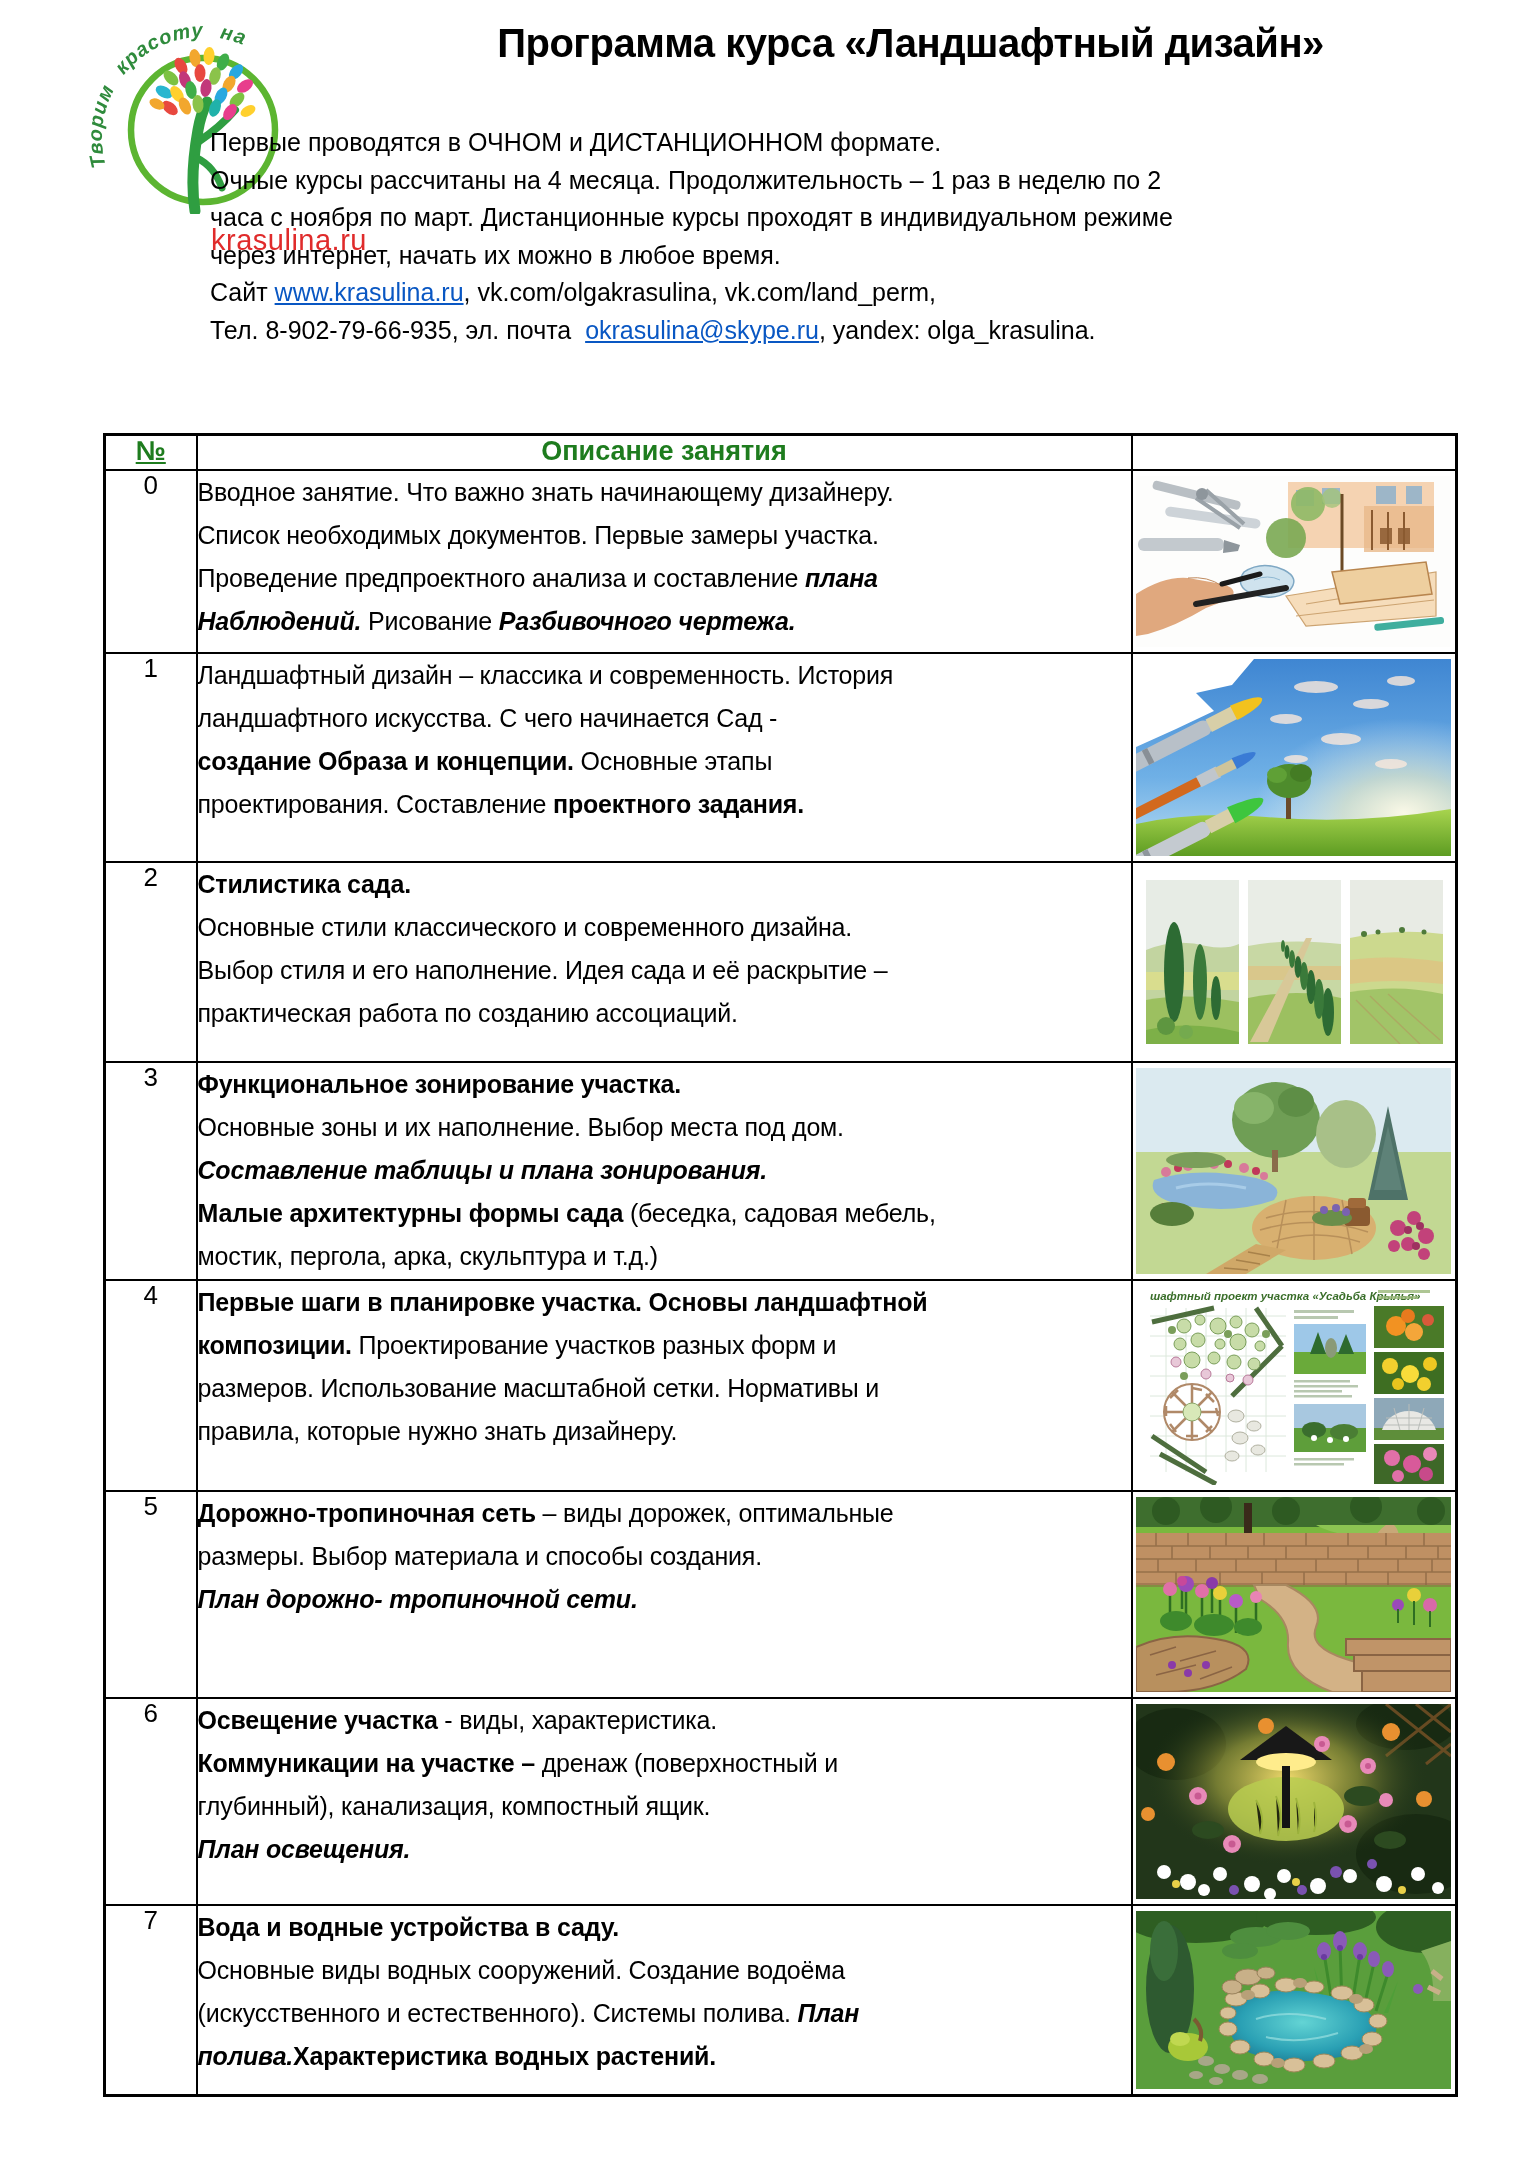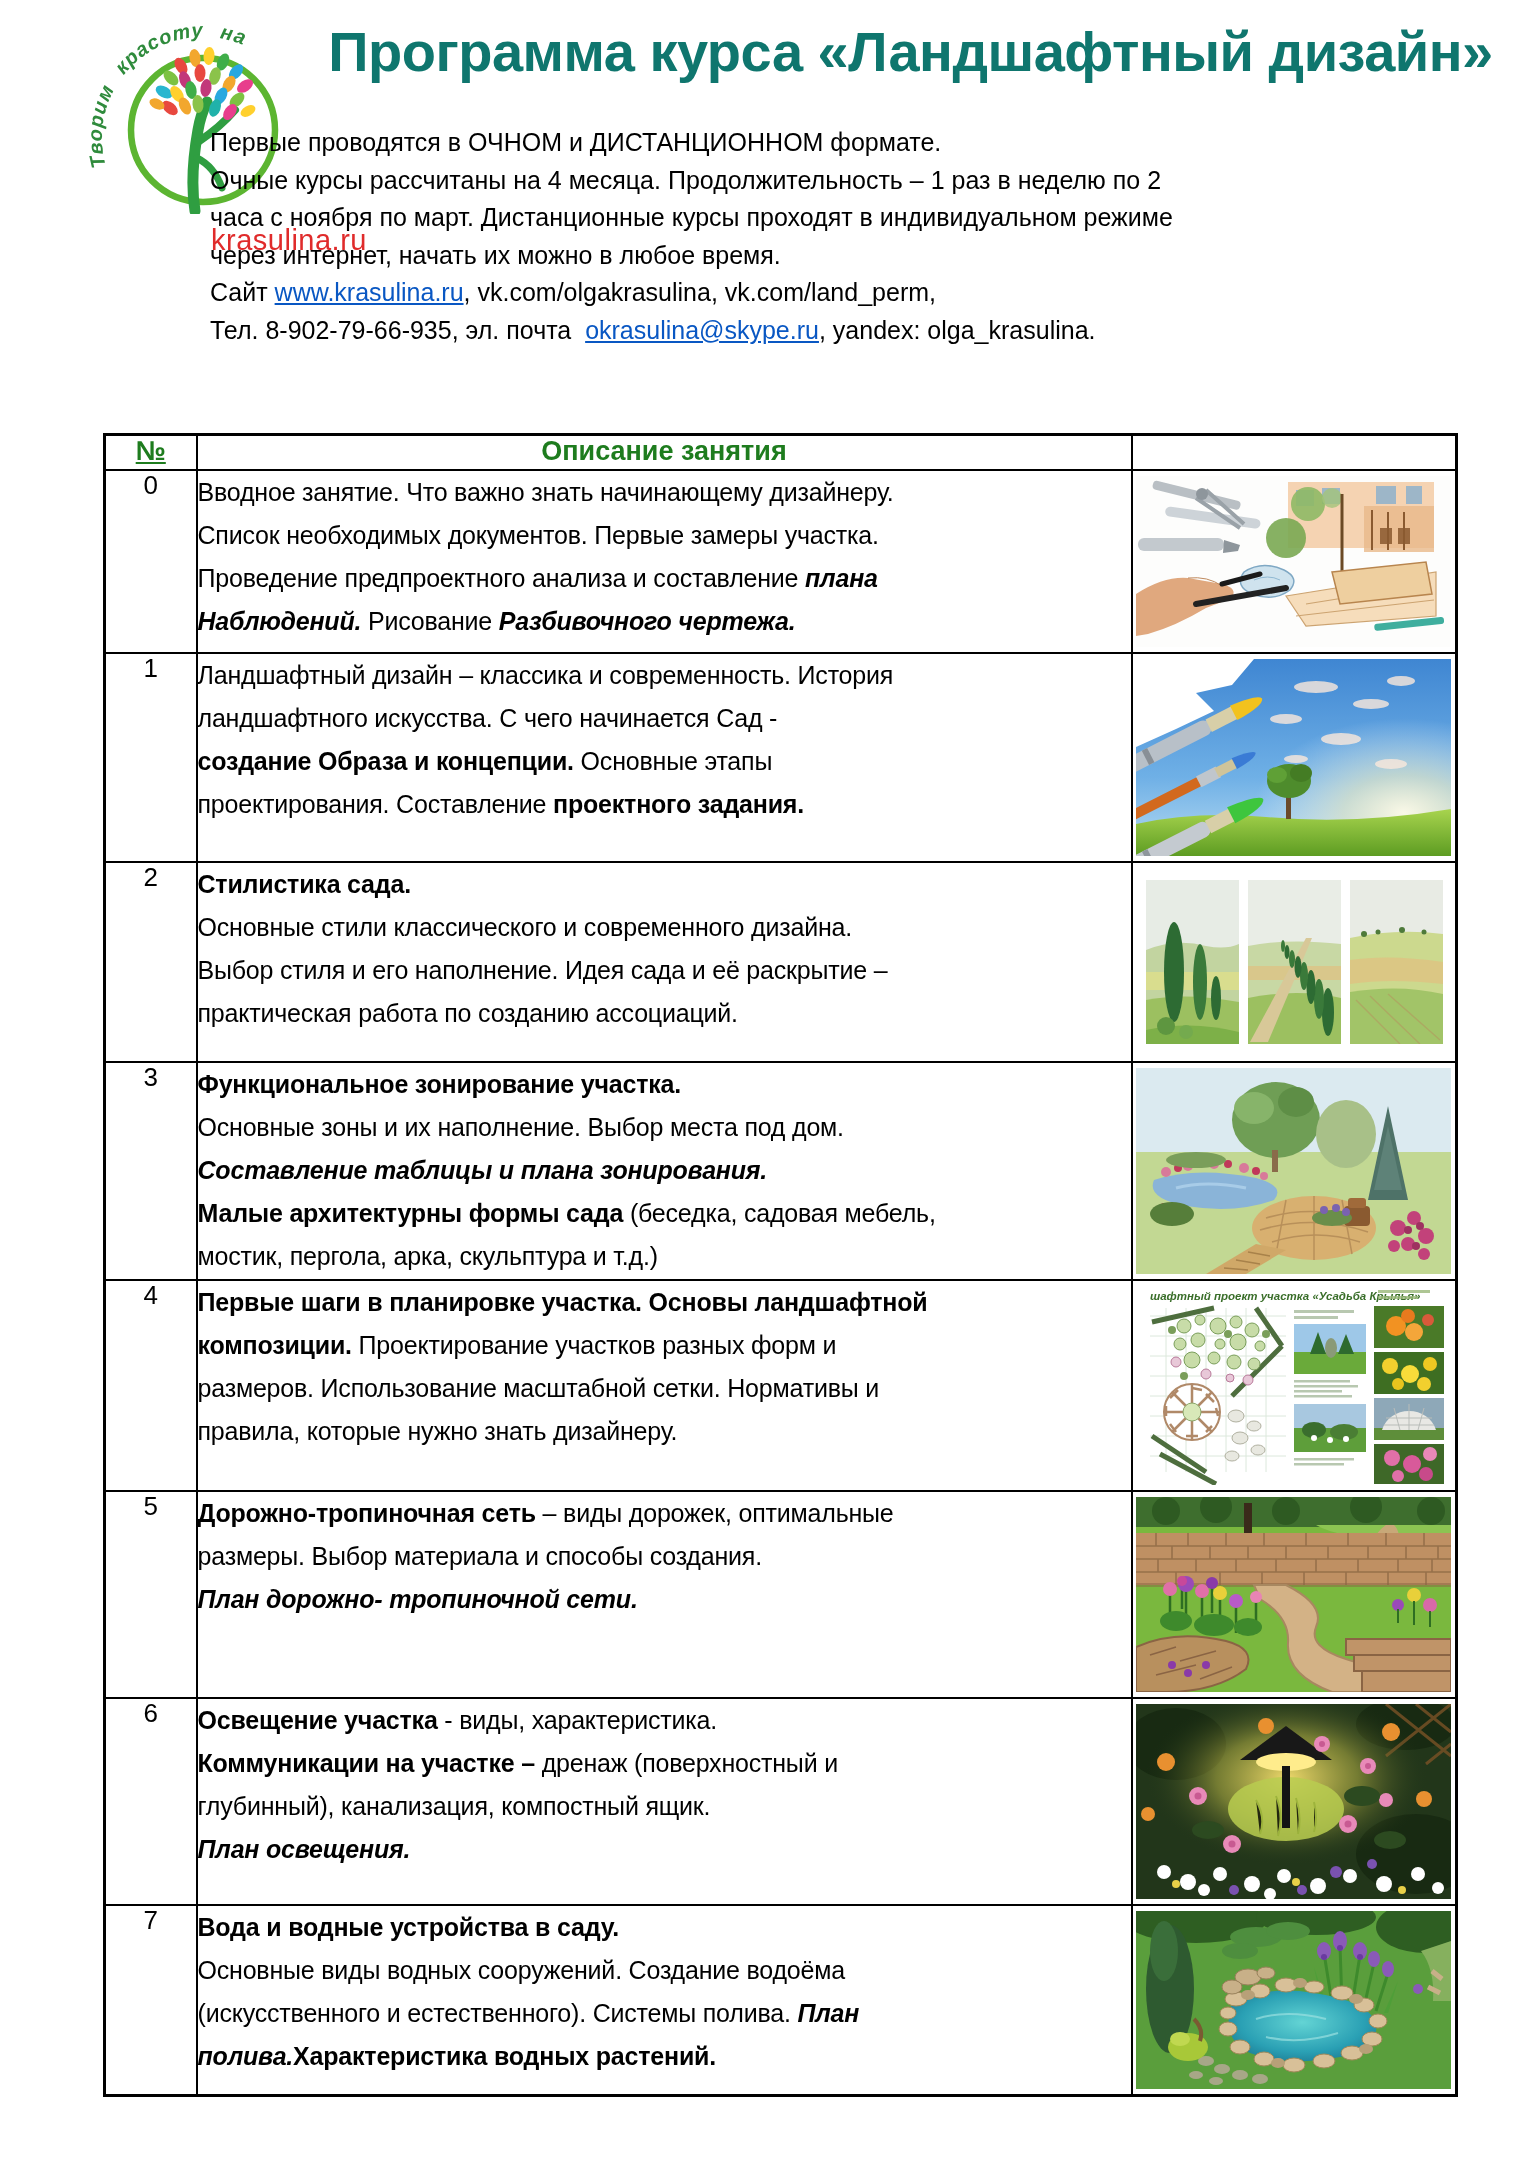--- a/index.html
+++ b/index.html
@@ -21,8 +21,8 @@
   
   .title{
     position:absolute;left:318px;top:20px;width:1185px;margin:0;
-    text-align:center;font-size:56px;line-height:1.15;font-weight:bold;
-    color:#0f766e;letter-spacing:-.5px;
+    text-align:center;font-size:40px;line-height:1.15;font-weight:bold;
+    color:#000000;letter-spacing:-.5px;
   }
 
   

